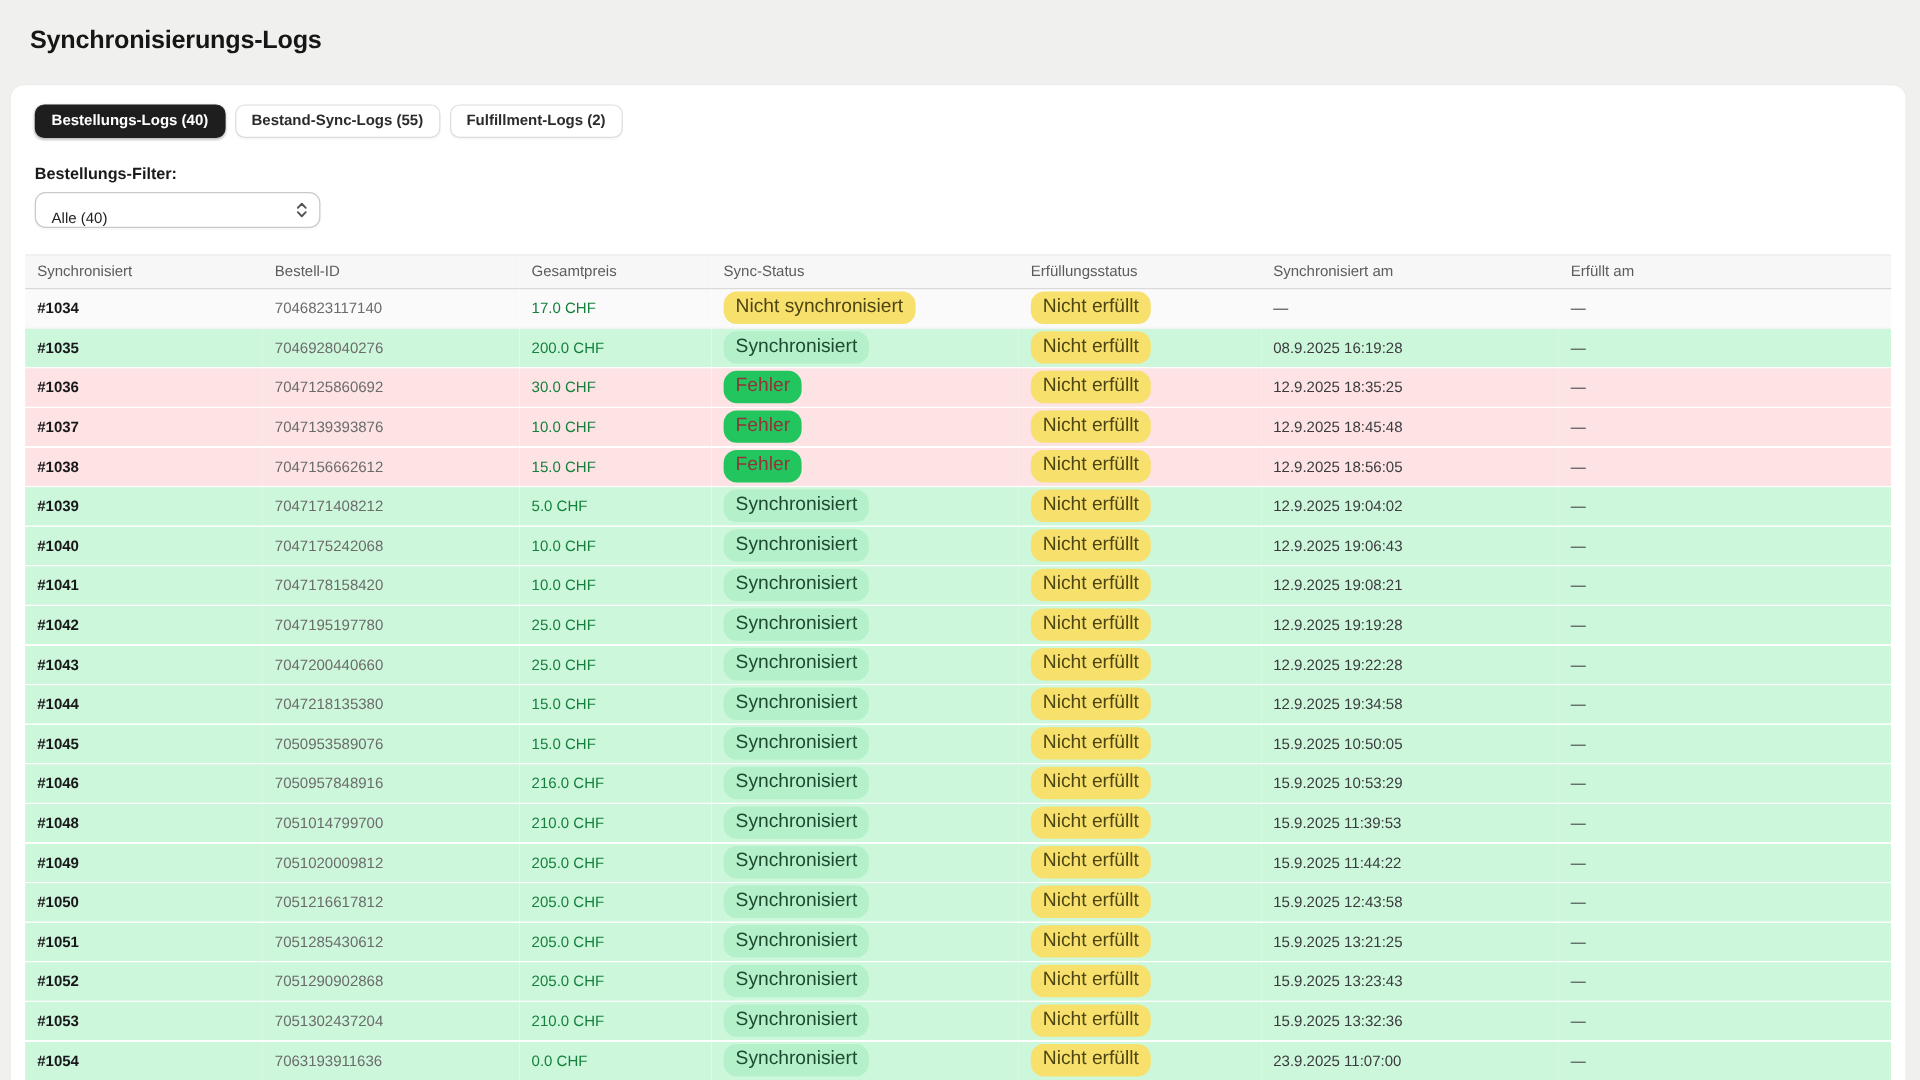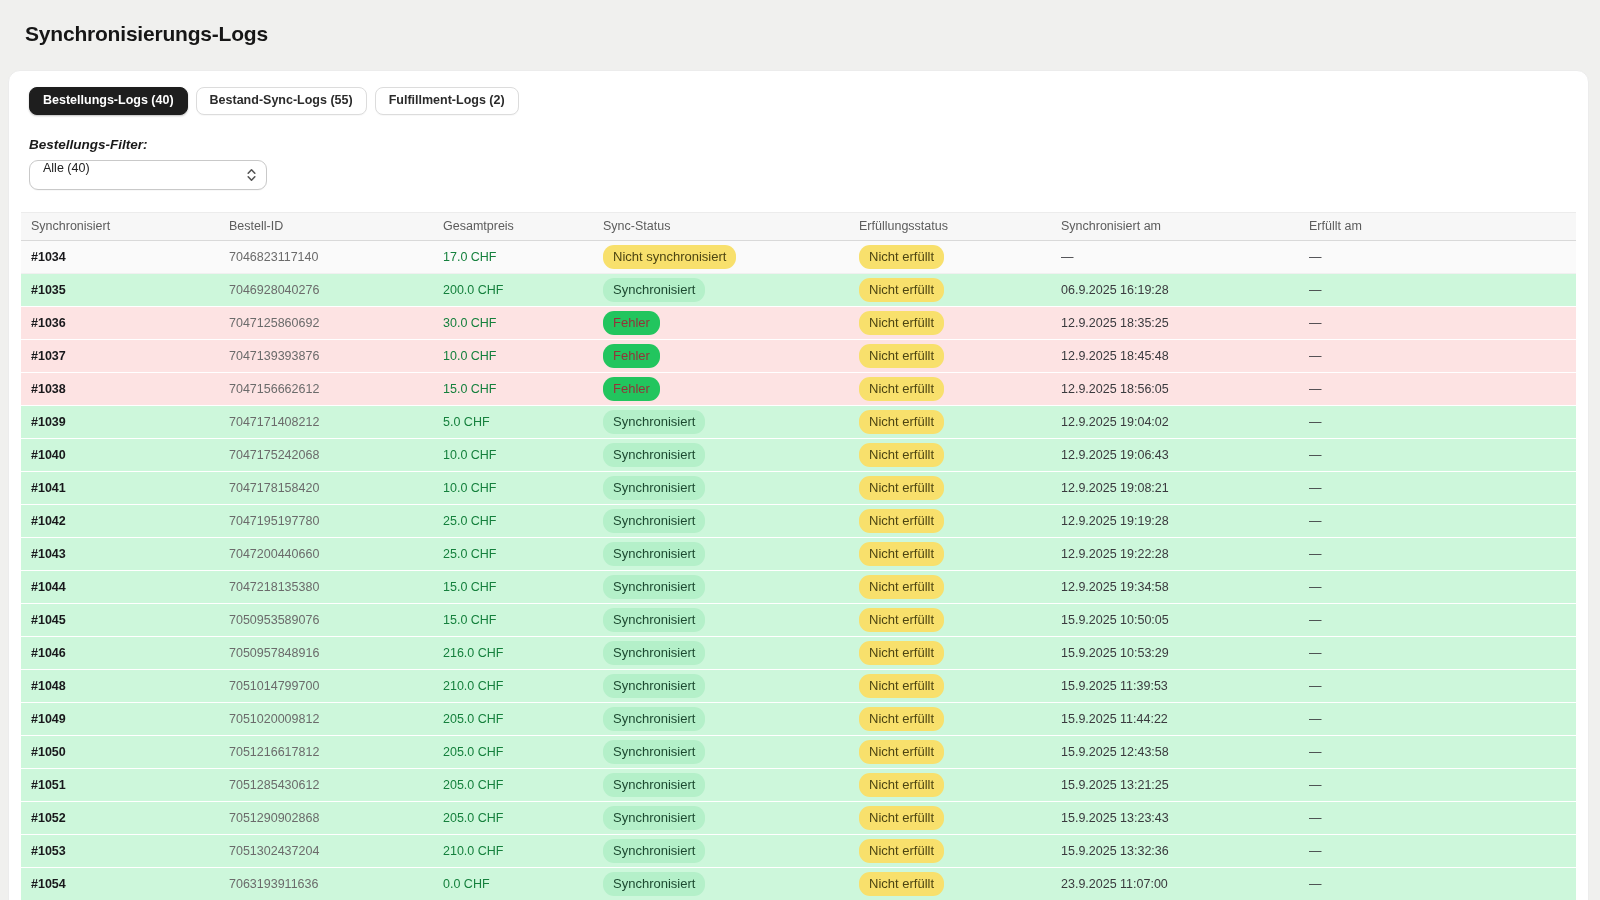--- a/index.html
+++ b/index.html
@@ -51,7 +51,6 @@
     font-weight: 700;
     color: #1a1a1a;
     margin: 22px 0 8px 8px;
-    font-style: italic;
   }
   .select {
     position: relative;

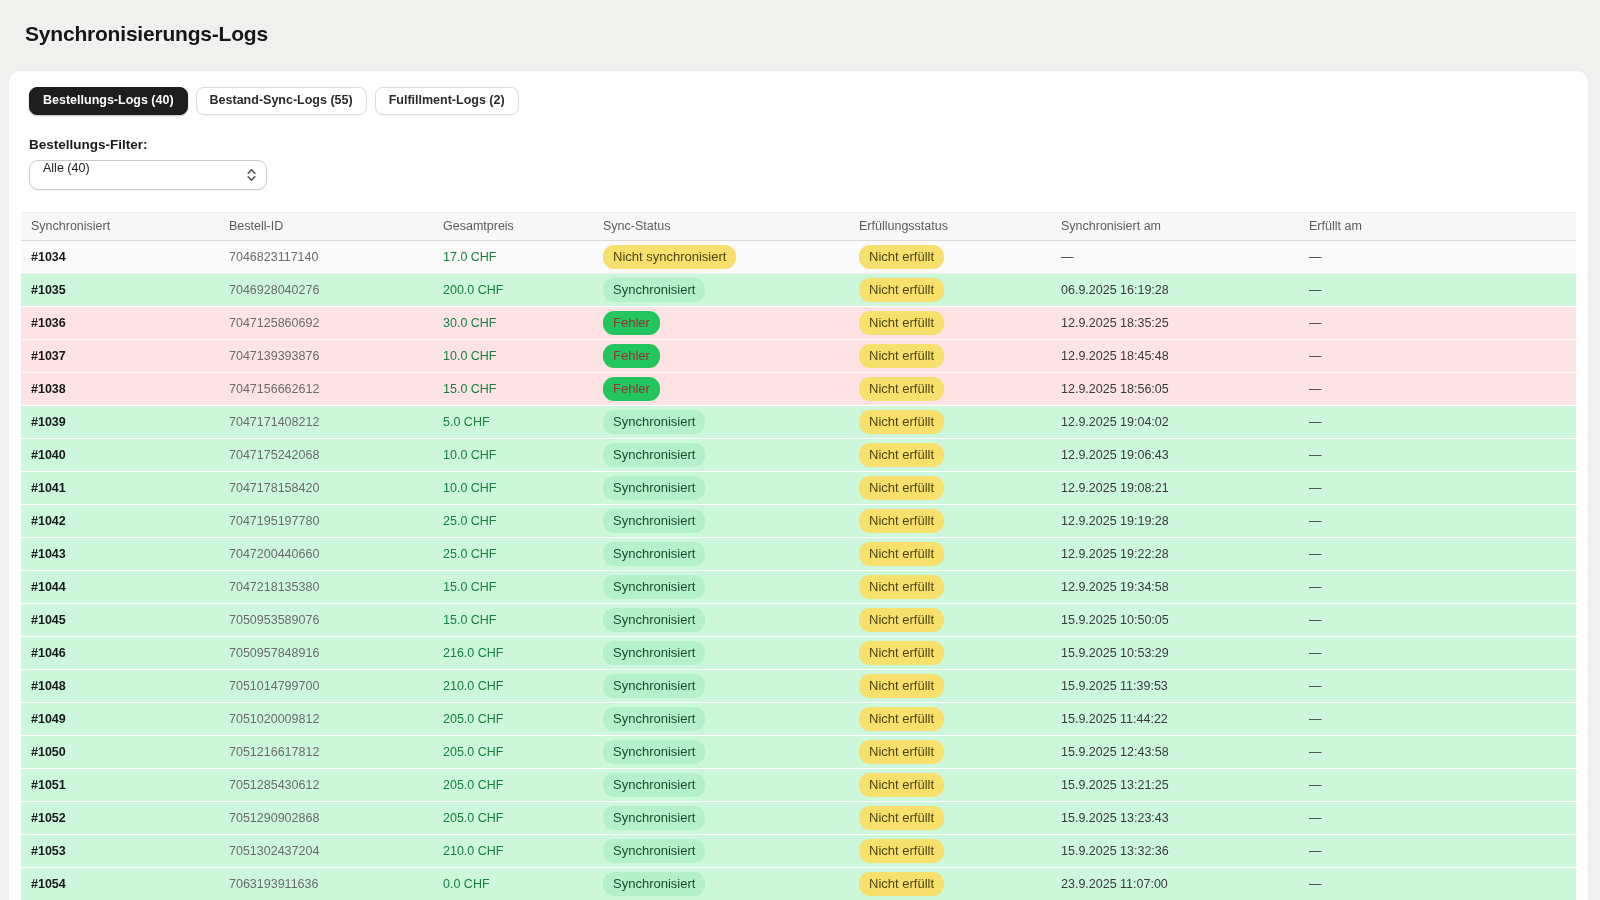--- a/index.html
+++ b/index.html
@@ -61,7 +61,7 @@
     border-radius: 9px;
     background: #fff;
     display: flex;
-    align-items: flex-start;
+    align-items: flex-end;
     padding: 0 28px 0 13px;
     font-size: 12.5px;
     color: #222;

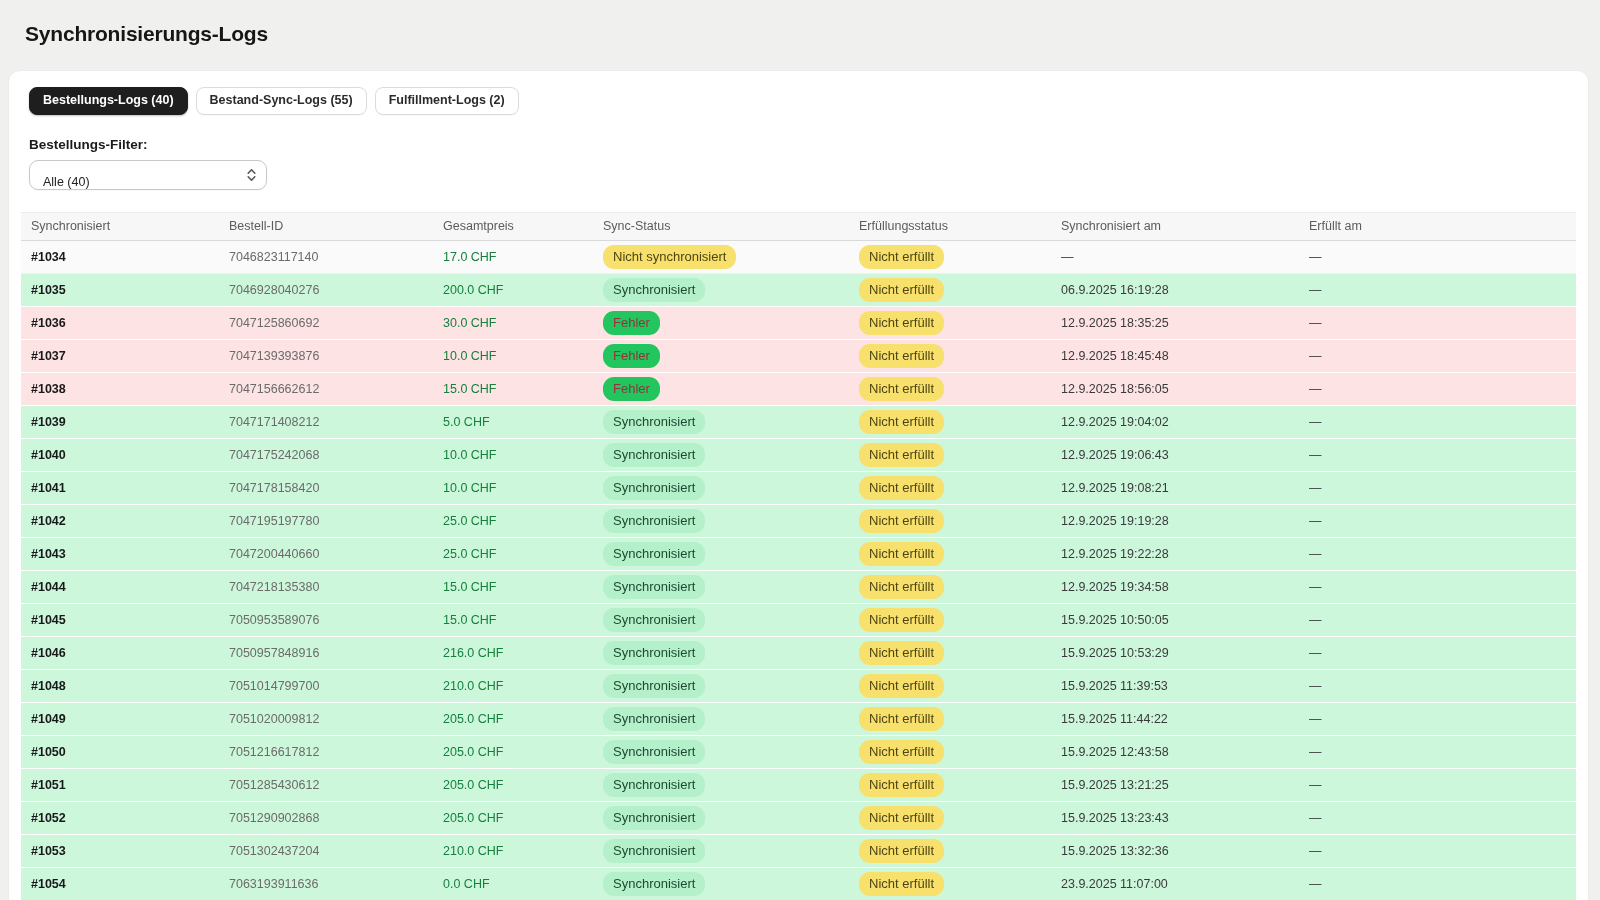--- a/index.html
+++ b/index.html
@@ -111,7 +111,7 @@
   td.c-dash  { color: #3a3a3e; }
   .badge {
     display: inline-block;
-    font-size: 13px;
+    font-size: 16px;
     line-height: 1;
     padding: 5px 10px 6px 10px;
     border-radius: 11px;

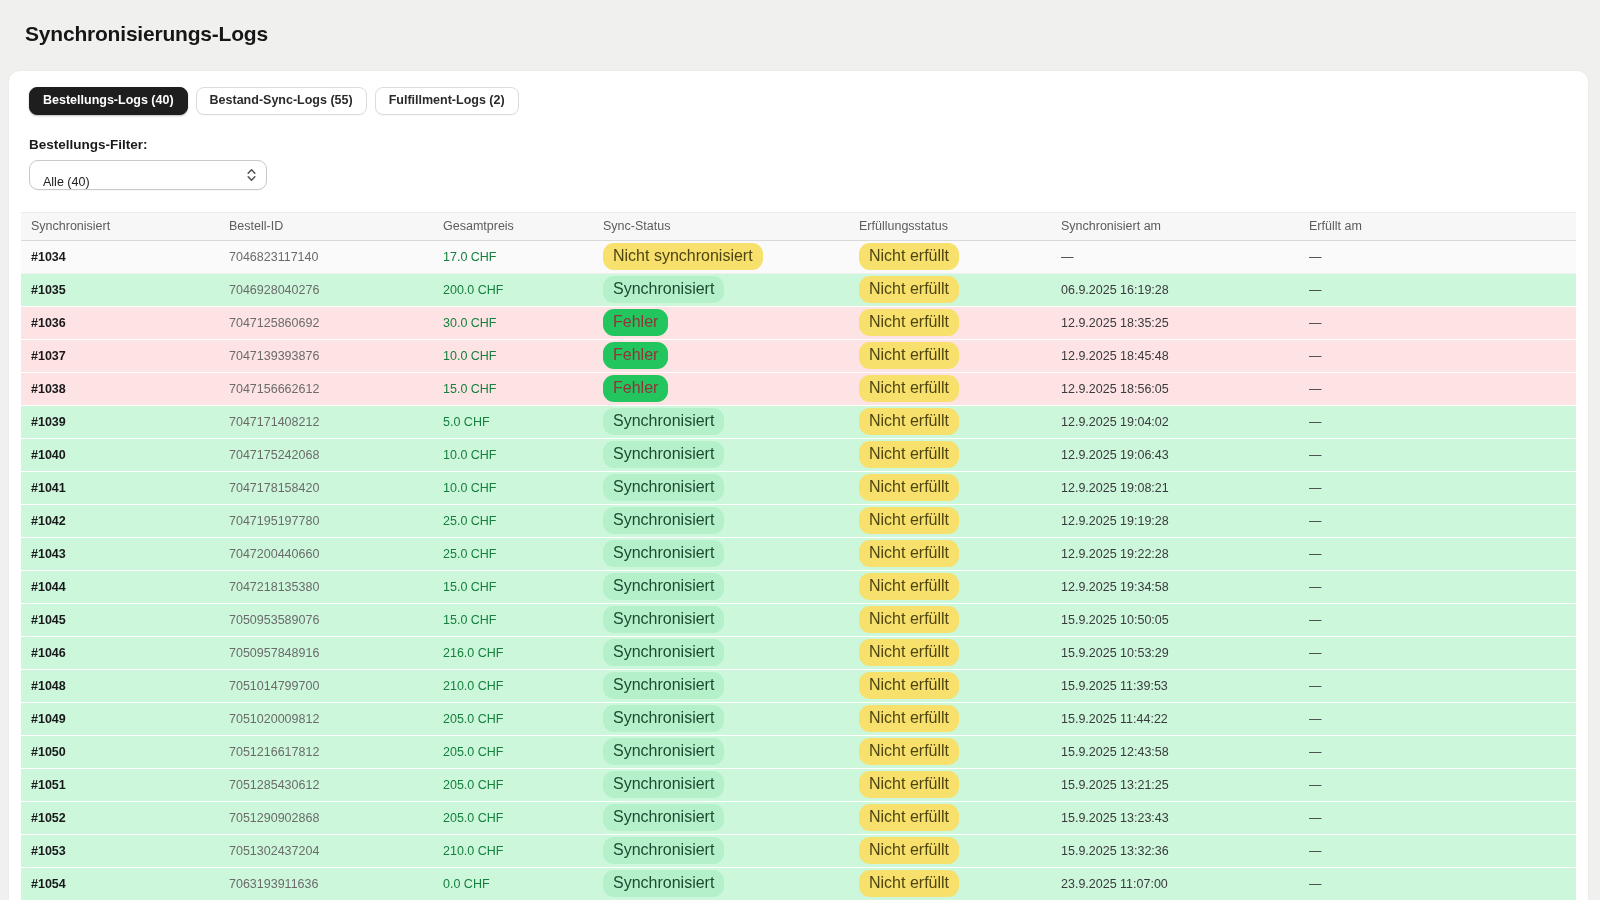--- a/index.html
+++ b/index.html
@@ -184,7 +184,7 @@
     <td class="c-price">200.0 CHF</td>
     <td><span class="badge ok">Synchronisiert</span></td>
     <td><span class="badge warn">Nicht erfüllt</span></td>
-    <td class="c-date">06.9.2025 16:19:28</td>
+    <td class="c-date">08.9.2025 16:19:28</td>
     <td class="c-dash">—</td>
   </tr>
 

